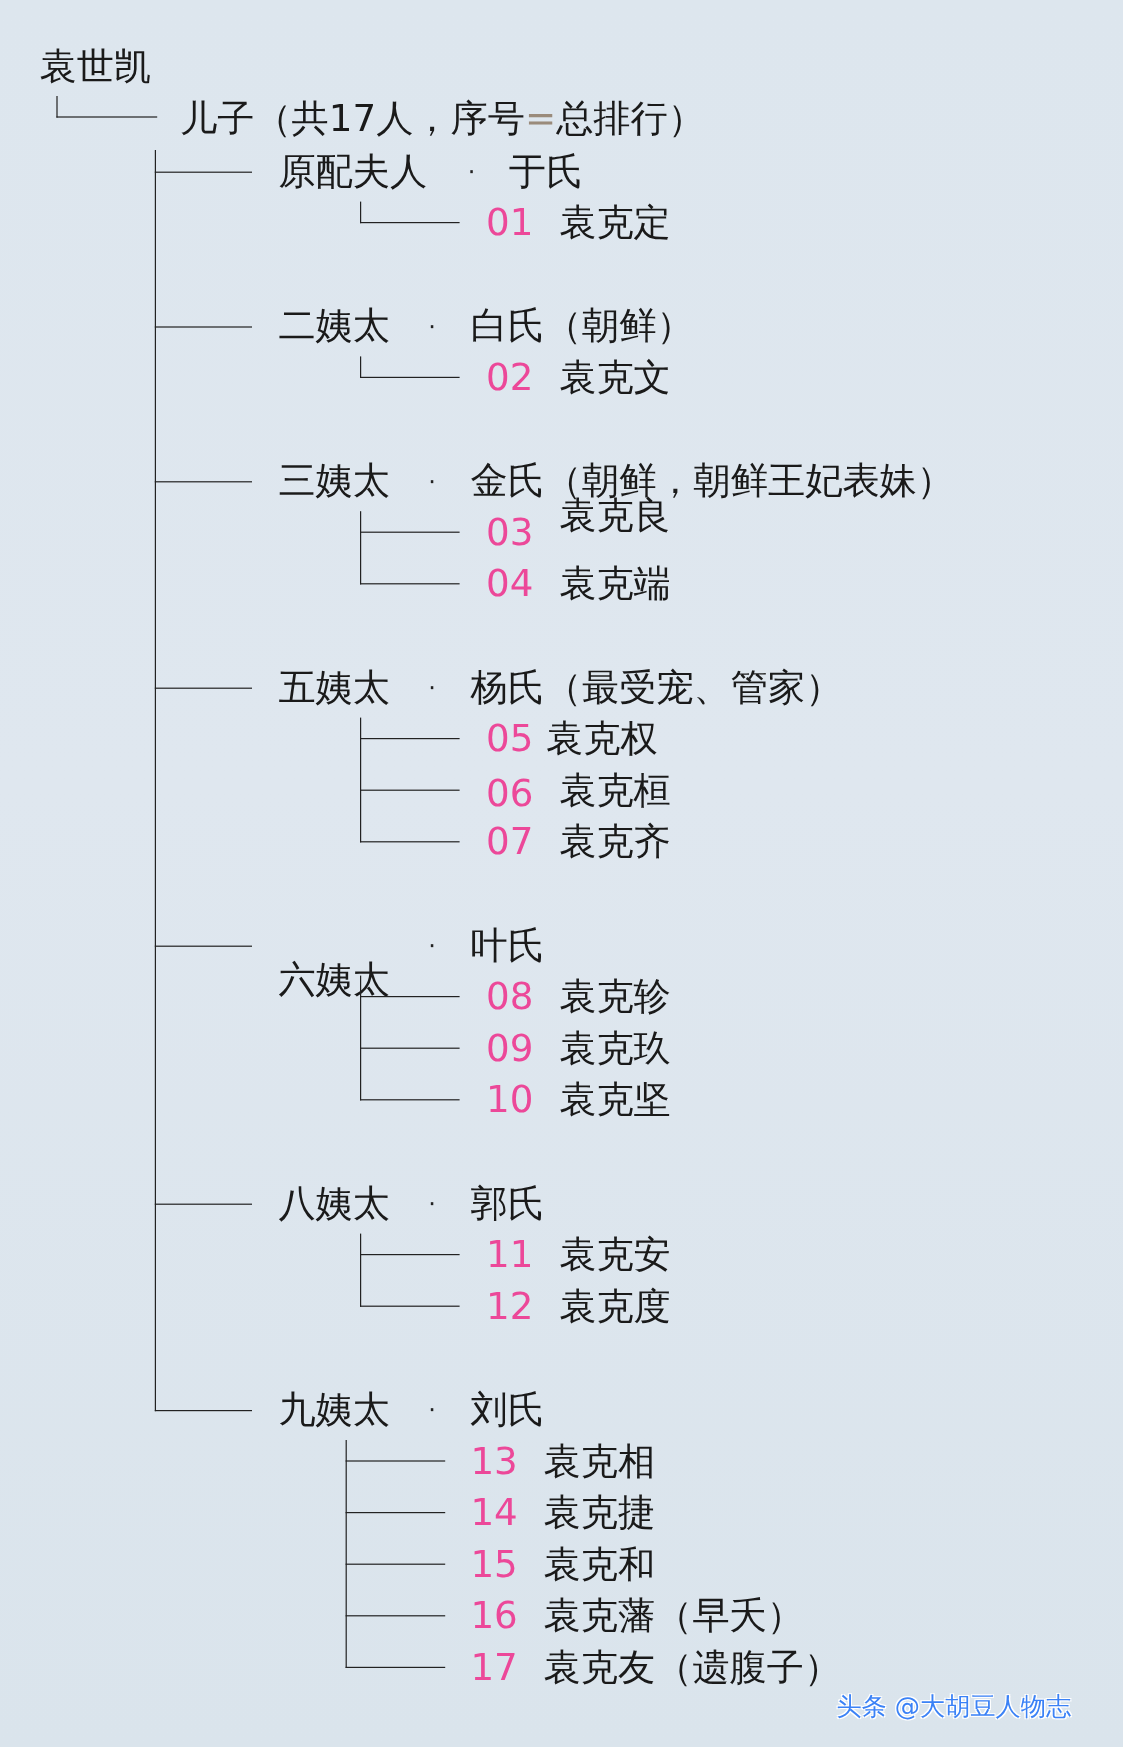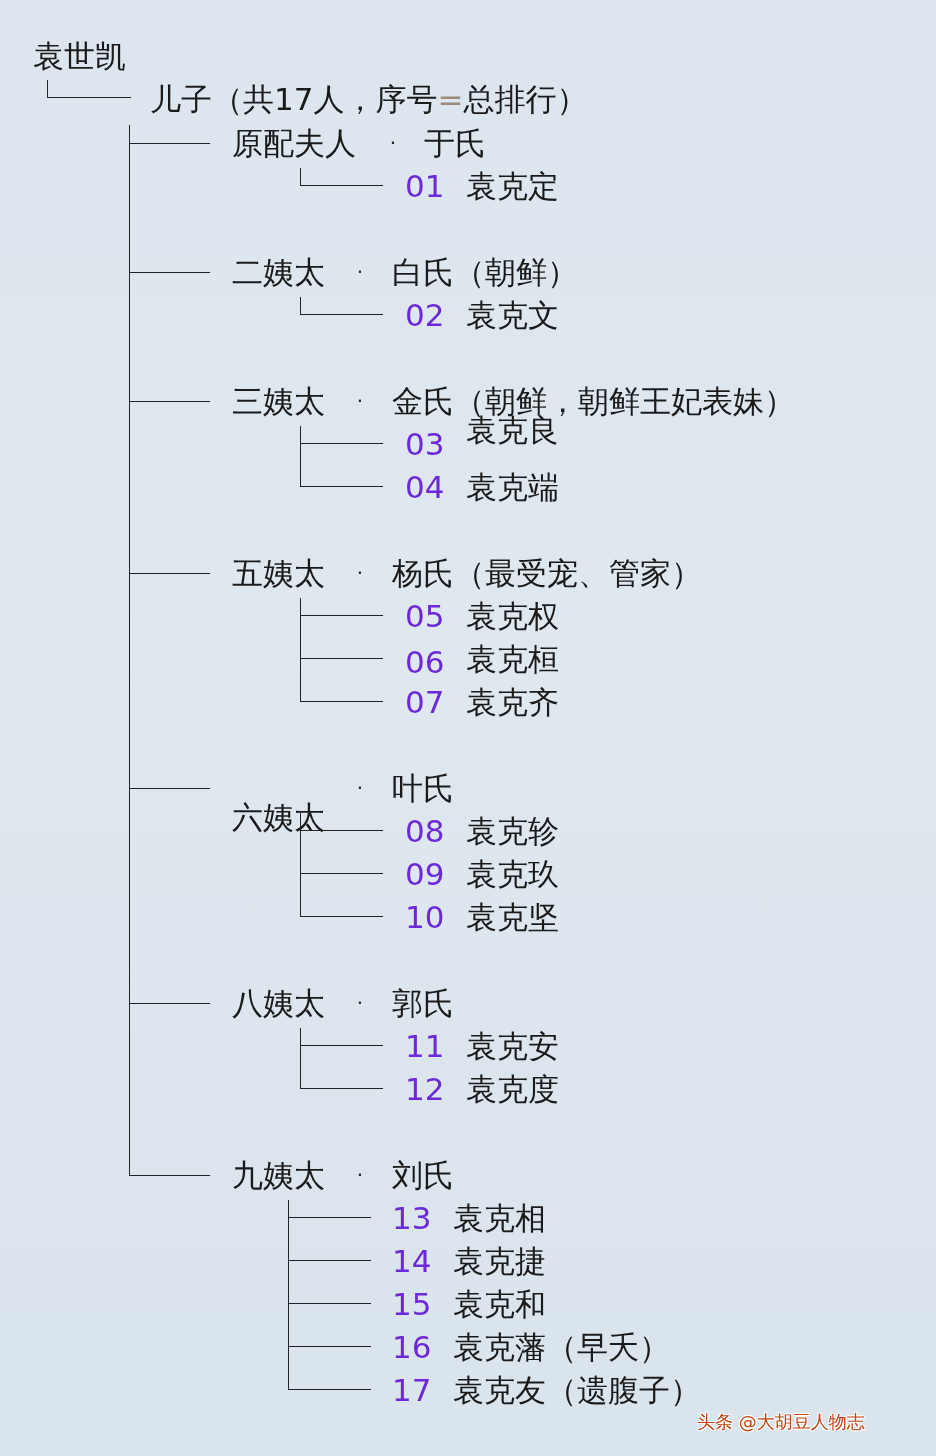--- a/index.html
+++ b/index.html
@@ -10,7 +10,7 @@
     color: #1a1a1a;
   }
   .t { position: absolute; font-size: 31px; line-height: 36px; white-space: nowrap; transform: translateY(-50%); }
-  .num { color: #6d28d9; font-family: "DejaVu Sans", sans-serif; }
+  .num { color: #ec4899; font-family: "DejaVu Sans", sans-serif; }
   .eq { color: #9a8b7b; }
   .vl { position: absolute; width: 0; border-left: 1.4px solid #222; }
   .hl { position: absolute; height: 0; border-top: 1.4px solid #222; }

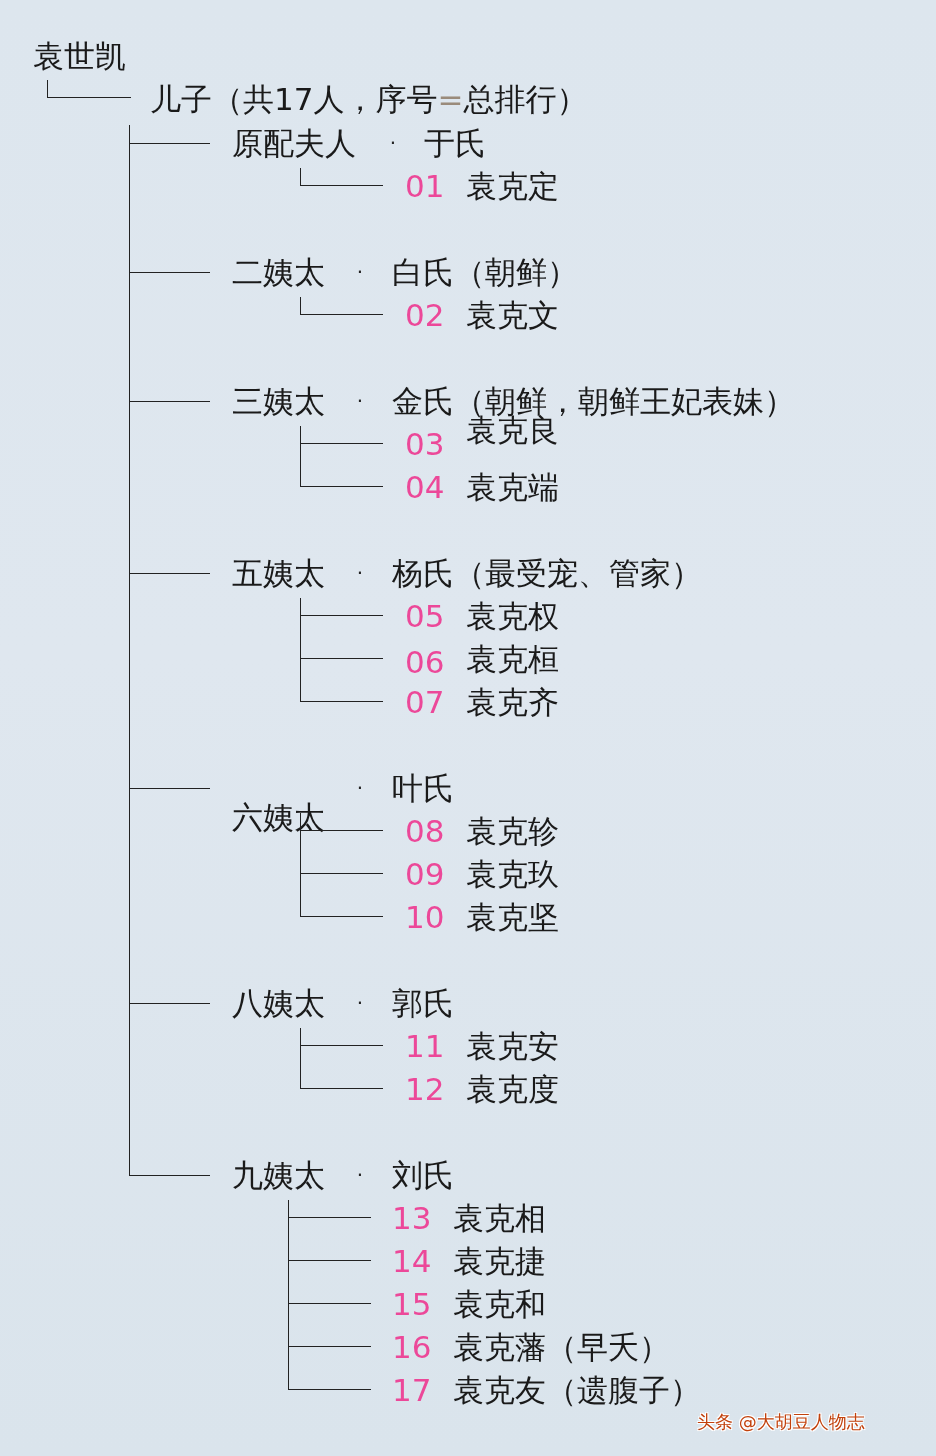--- a/index.html
+++ b/index.html
@@ -69,7 +69,7 @@
 <div class="vl" style="left:300px;top:598px;height:104px;"></div>
 <div class="hl" style="left:300px;top:615px;width:83px;"></div>
 <div class="t num" style="left:405px;top:616px;">05</div>
-<div class="t" style="left:466px;top:616px;">袁克权</div>
+<div class="t" style="left:455px;top:616px;">袁克权</div>
 <div class="hl" style="left:300px;top:658px;width:83px;"></div>
 <div class="t num" style="left:405px;top:662px;">06</div>
 <div class="t" style="left:466px;top:659px;">袁克桓</div>

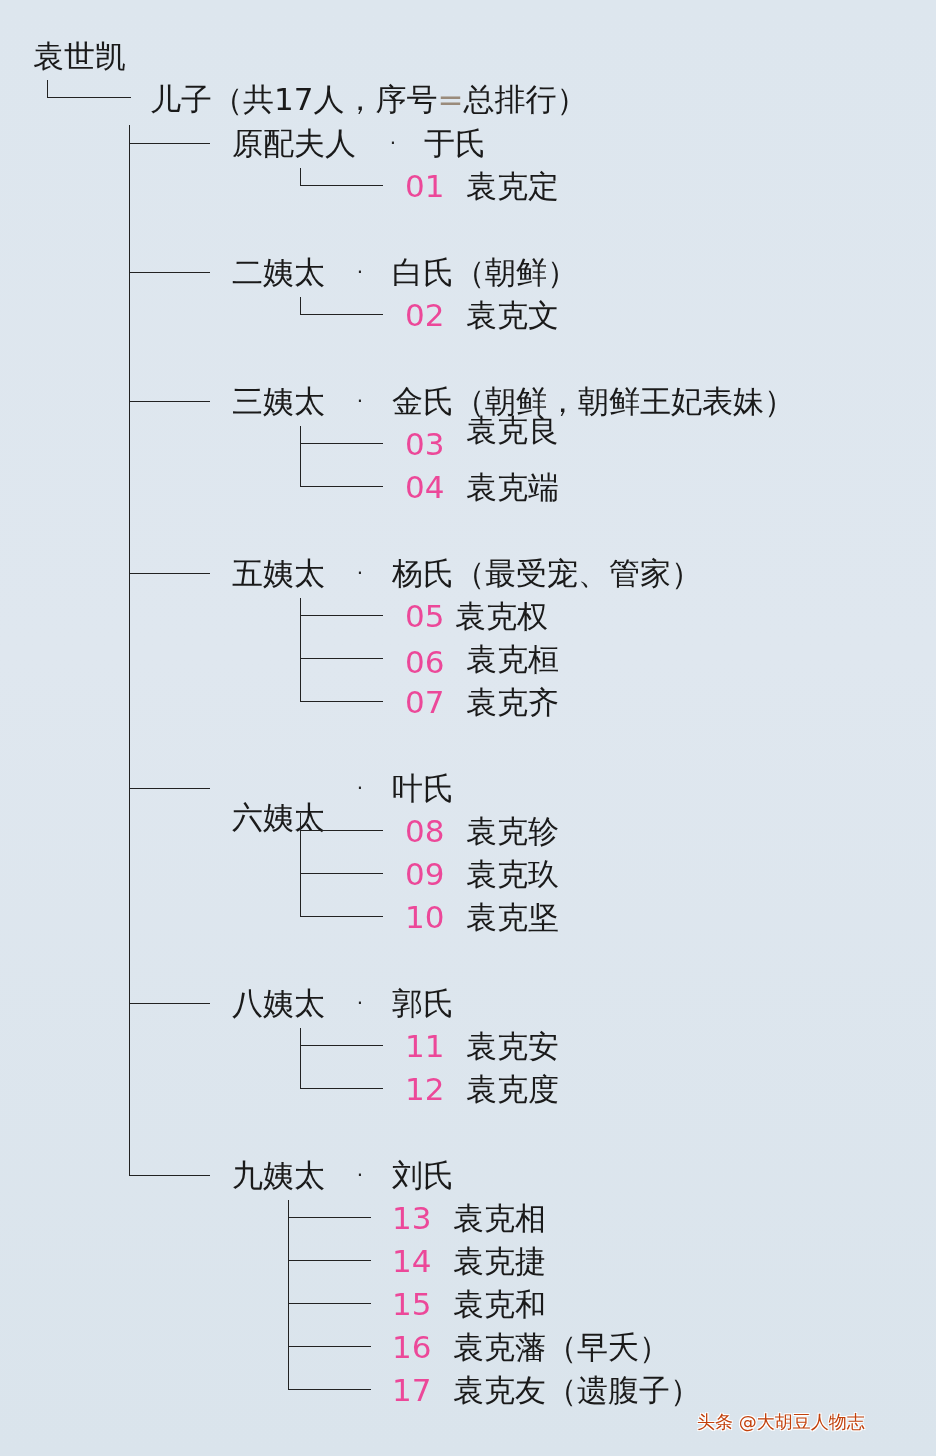--- a/index.html
+++ b/index.html
@@ -17,7 +17,7 @@
   .dot { position: absolute; font-size: 20px; transform: translate(-50%, -50%); color: #222; }
   .wm {
     position: absolute; left: 697px; top: 1422px; transform: translateY(-50%);
-    font-size: 18px; color: #c2410c; white-space: nowrap;
+    font-size: 21px; color: #3b82f6; white-space: nowrap;
     text-shadow: 1px 1px 0 #fff, -1px -1px 0 #fff, 1px -1px 0 #fff, -1px 1px 0 #fff;
   }
 </style>

